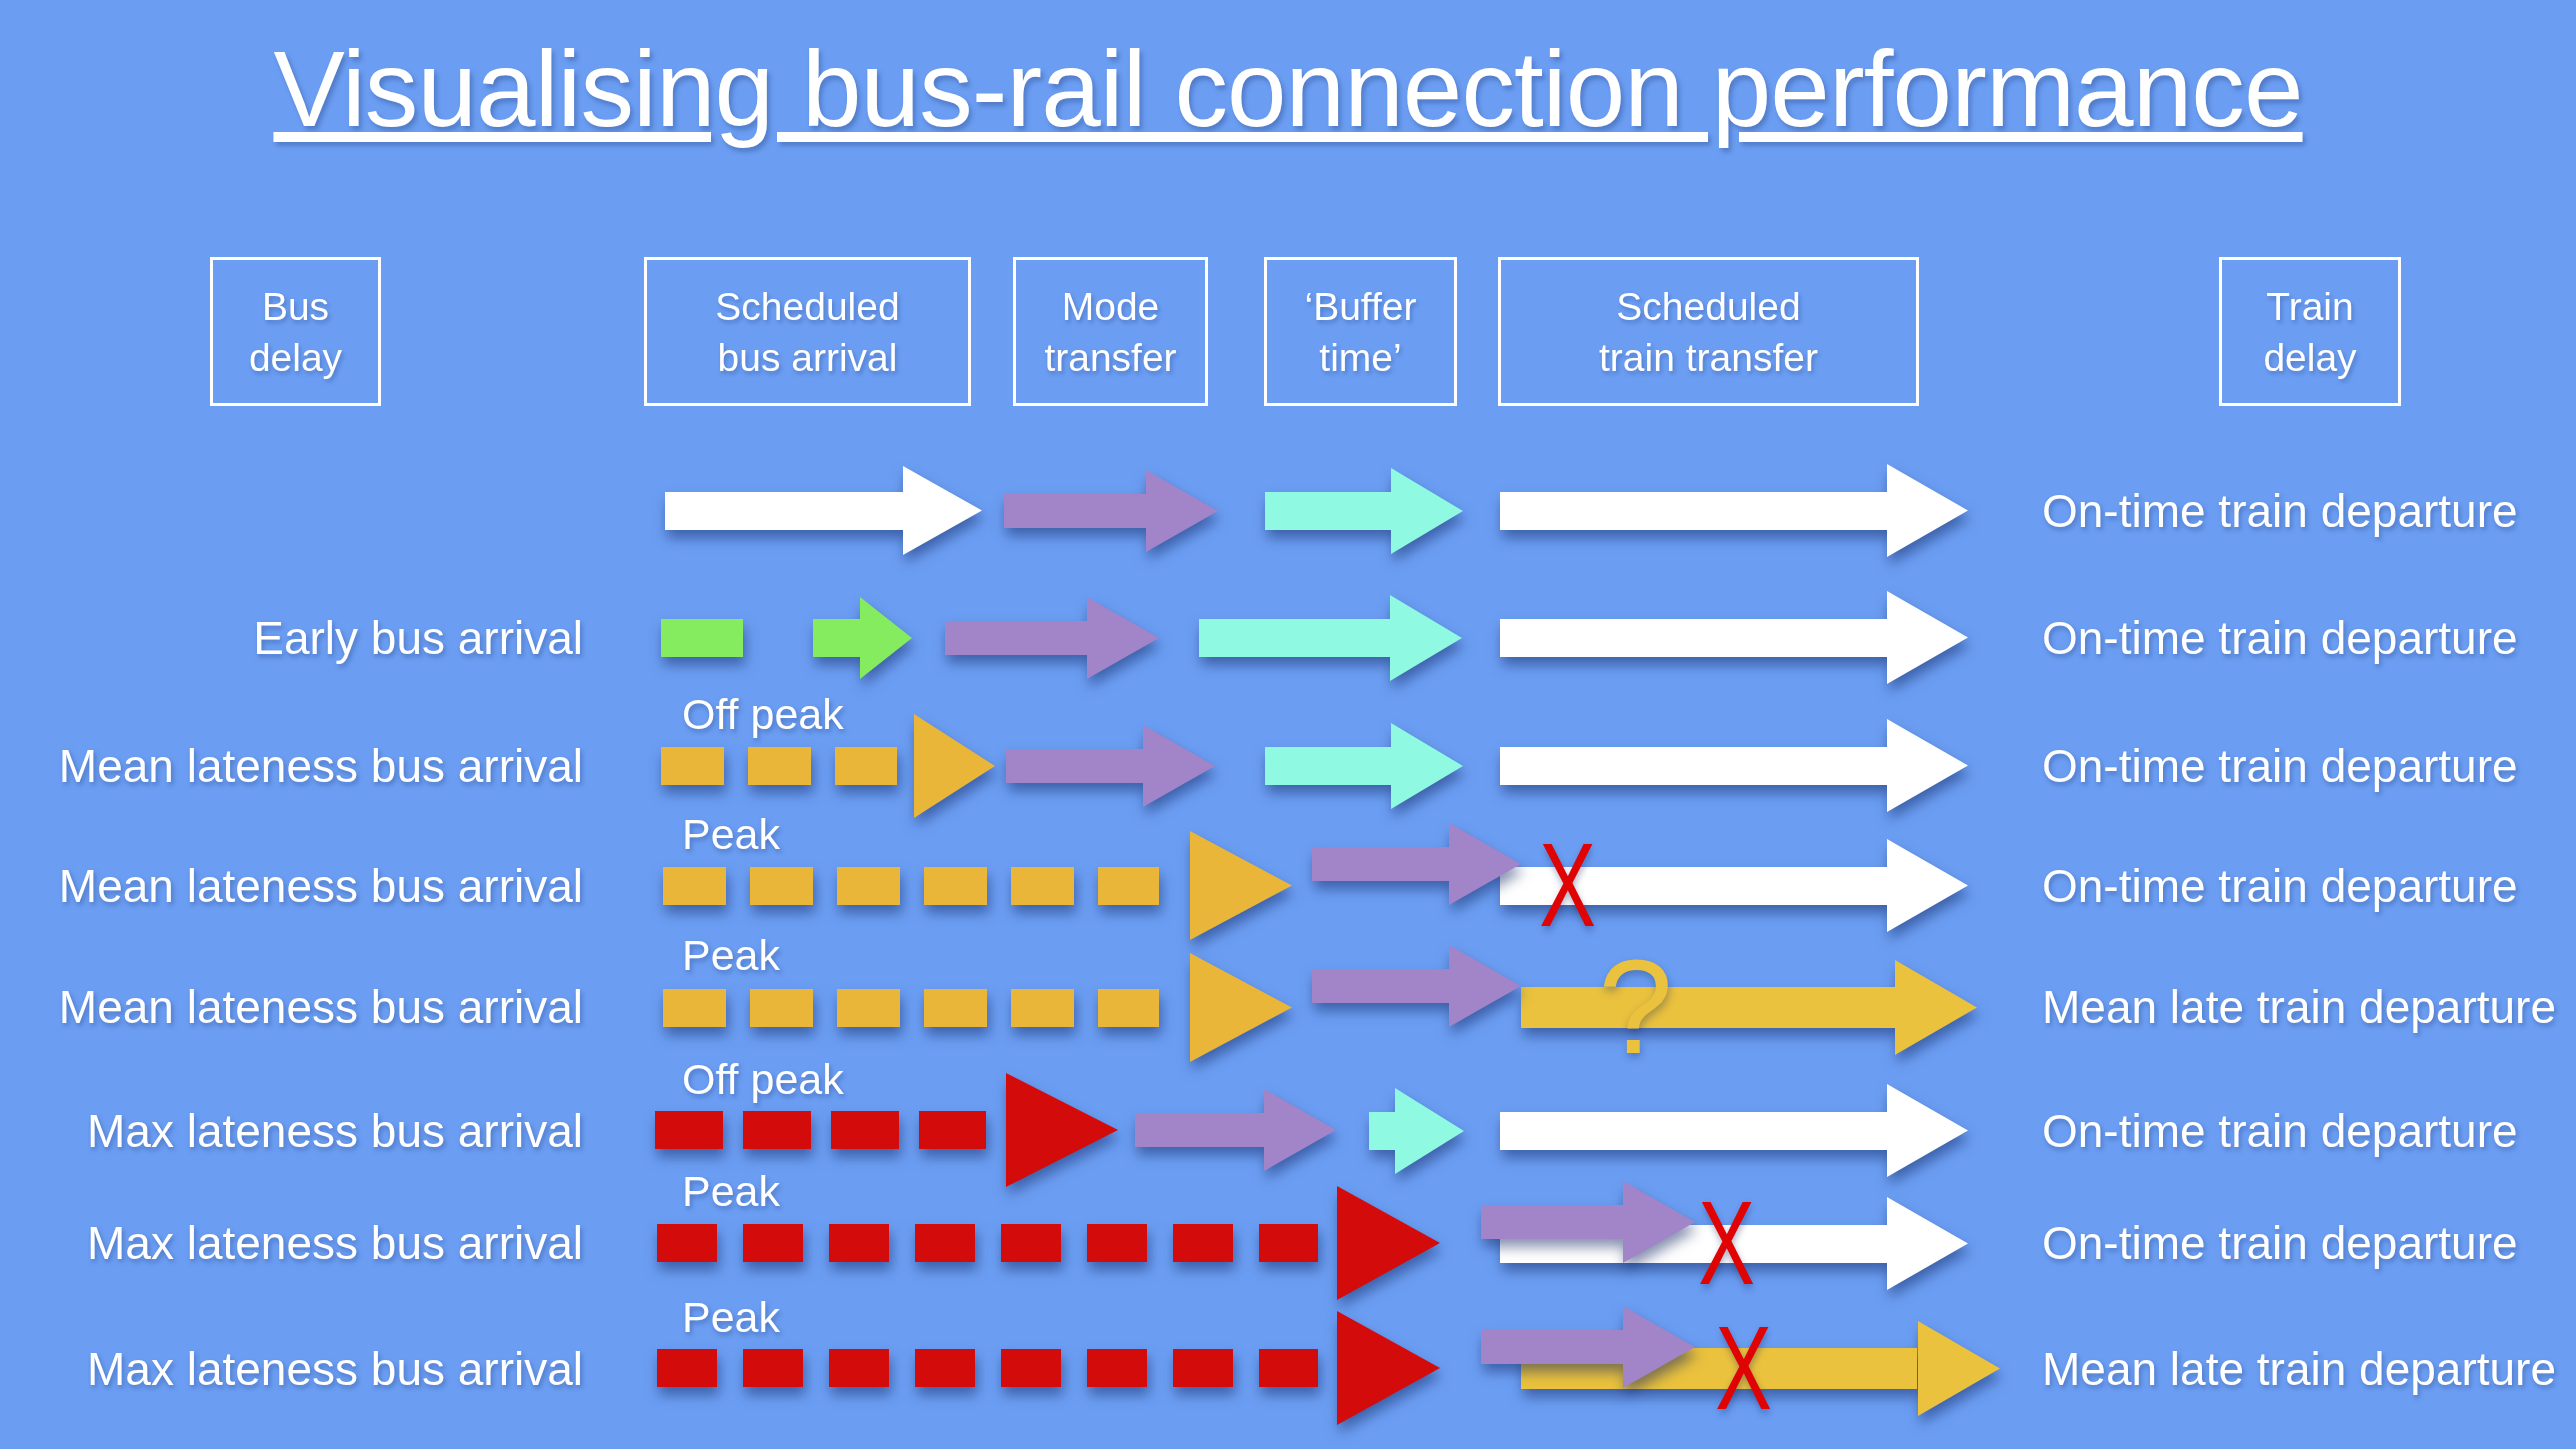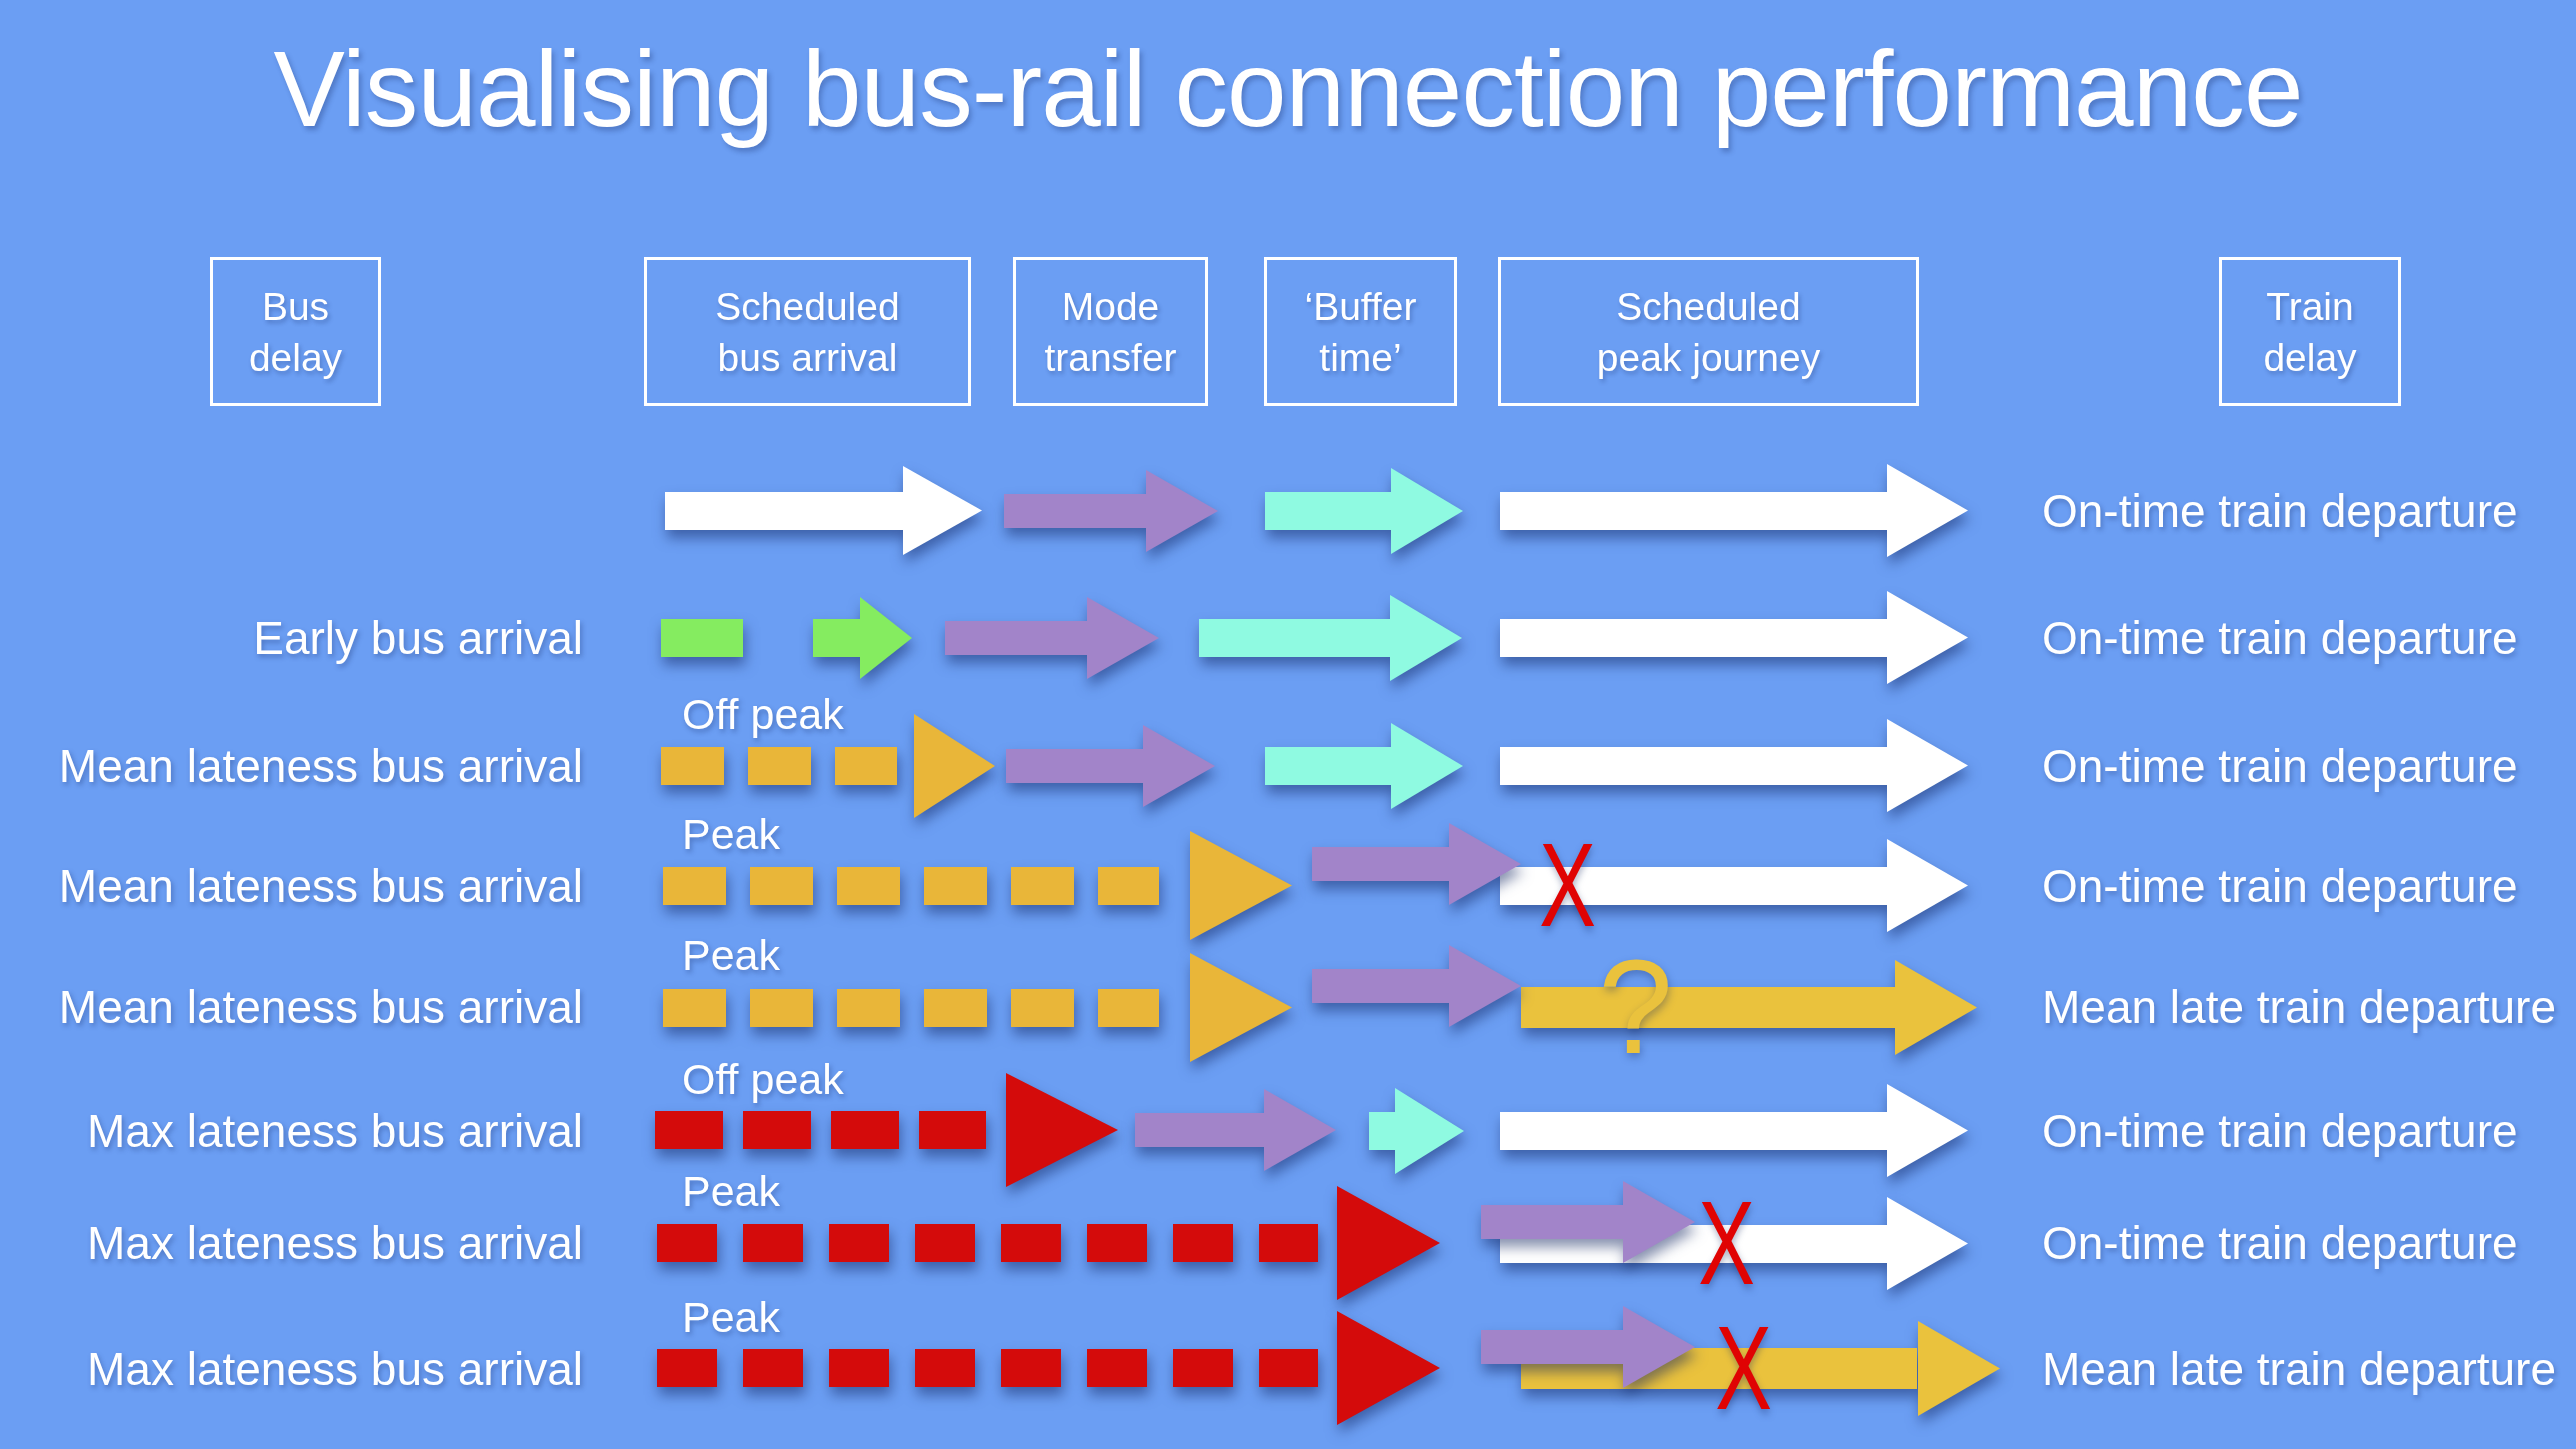--- a/index.html
+++ b/index.html
@@ -6,7 +6,7 @@
   body{font-family:"Liberation Sans","DejaVu Sans",sans-serif;background:var(--background,#6B9EF3);}
   .slide{position:relative;width:2576px;height:1449px;overflow:hidden;background:var(--background,#6B9EF3);}
   .title{position:absolute;top:27px;left:0;width:100%;text-align:center;font-size:107px;font-weight:400;
-         color:#fff;letter-spacing:-0.9px;text-shadow:2.7px 3.6px 5.4px rgba(20,40,100,.30);white-space:nowrap;}
+         color:#fff;letter-spacing:-0.9px;text-shadow:2.7px 3.6px 5.4px rgba(20,40,100,.30);white-space:nowrap;text-decoration:underline;}
   .hbox{position:absolute;top:257px;height:149px;border:3.6px solid #fff;box-sizing:border-box;color:#fff;
         display:flex;flex-direction:column;align-items:center;justify-content:center;
         font-size:39px;line-height:51px;text-align:center;text-shadow:1.8px 2.7px 4.5px rgba(20,40,100,.30);white-space:nowrap;}

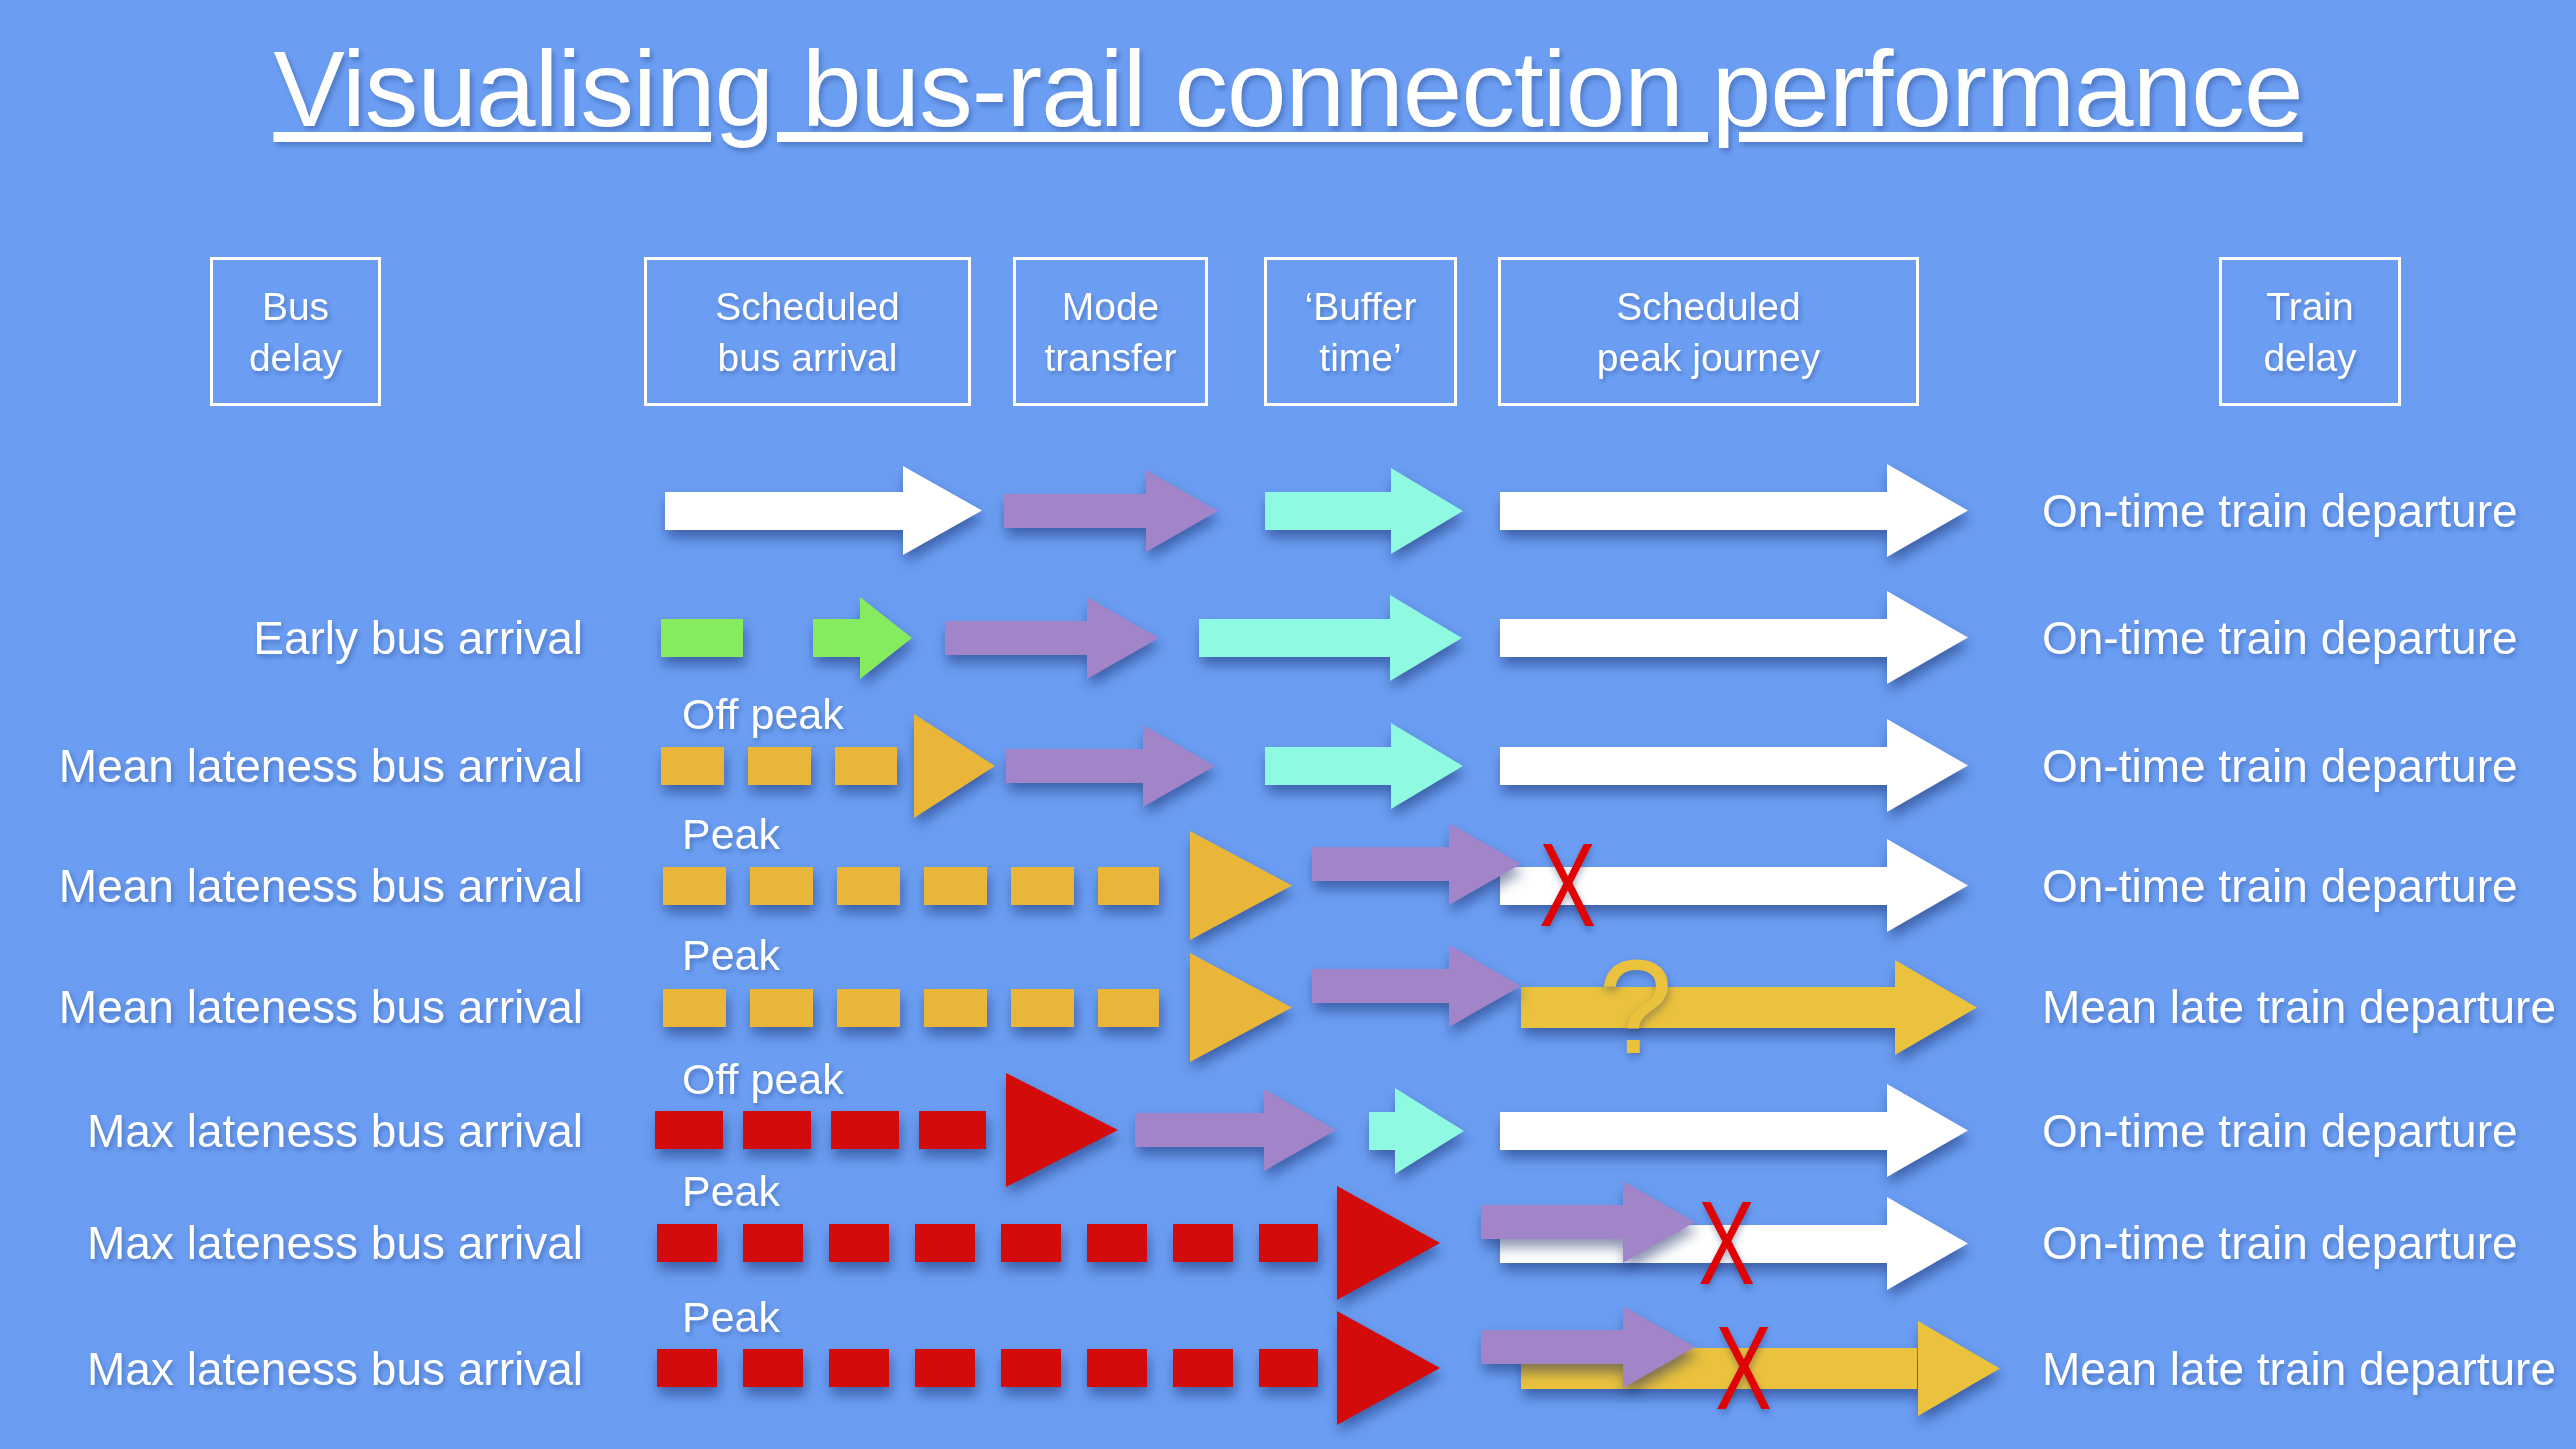--- a/index.html
+++ b/index.html
@@ -61,7 +61,7 @@
   </div>
   <div class="hbox" style="left:1498px;width:421px;">
     <span>Scheduled</span>
-    <span>peak journey</span>
+    <span>train transfer</span>
   </div>
   <div class="hbox" style="left:2219px;width:182px;">
     <span>Train</span>

